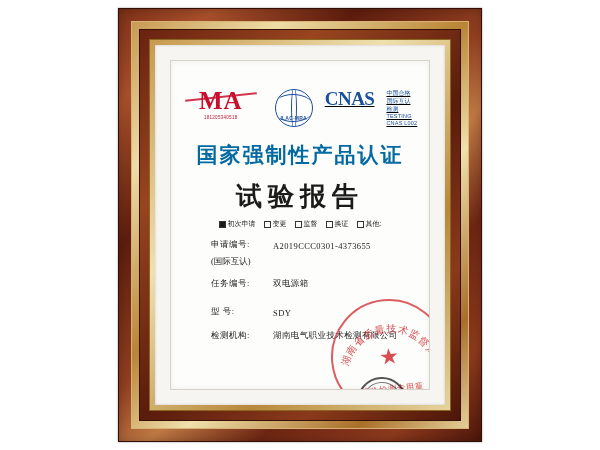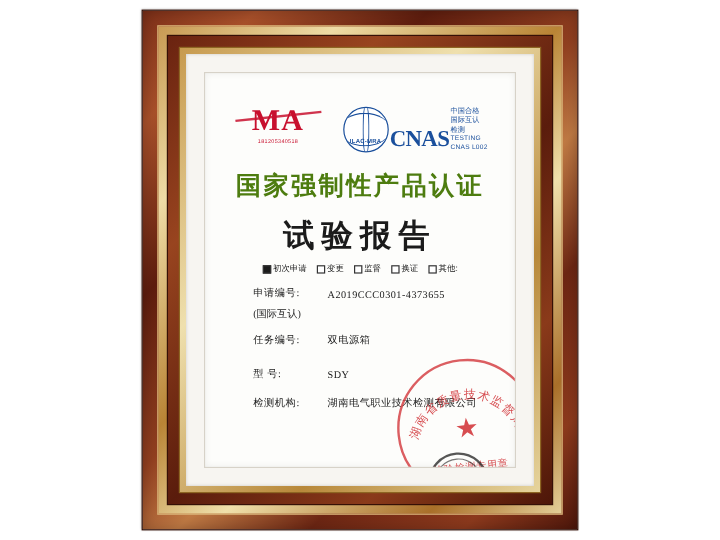--- a/index.html
+++ b/index.html
@@ -143,8 +143,9 @@
 
   .cnas-block {
     display: flex;
-    align-items: flex-end;
-    gap: 1px;
+    align-items: flex-start;
+    gap: 12px;
+    text-decoration: underline;
   }
   .ilac-circle {
     width: 36px;

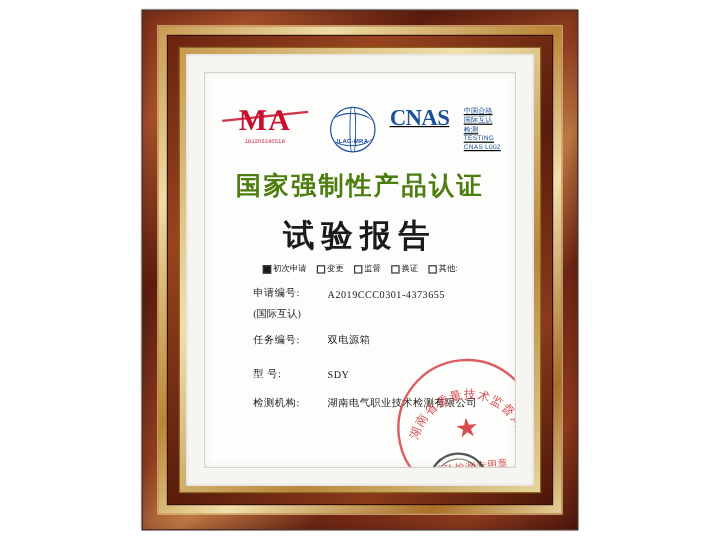--- a/index.html
+++ b/index.html
@@ -226,7 +226,7 @@
     font-weight: bold;
     font-size: 21px;
     letter-spacing: 2px;
-    color: #4d7c0f;
+    color: #0369a1;
   }
   .title-sub {
     position: absolute;

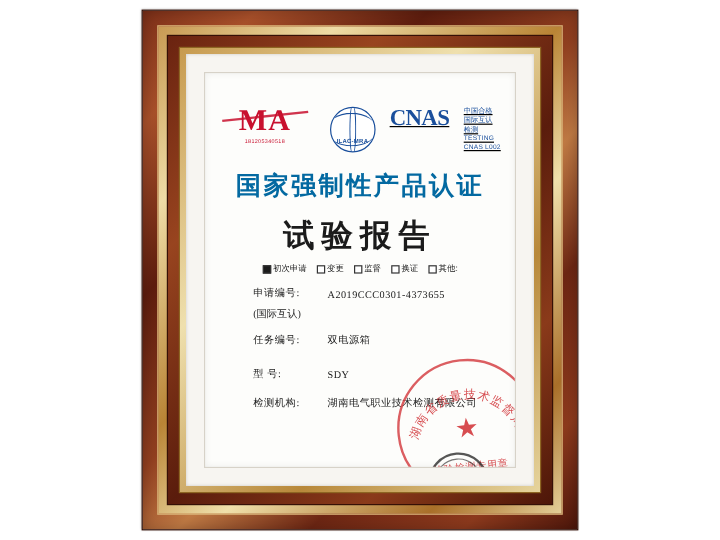--- a/index.html
+++ b/index.html
@@ -280,7 +280,7 @@
   }
   .field-line {
     display: flex;
-    align-items: center;
+    align-items: flex-end;
     margin-bottom: 9px;
     font-size: 8.5px;
     color: #1b1b1b;

